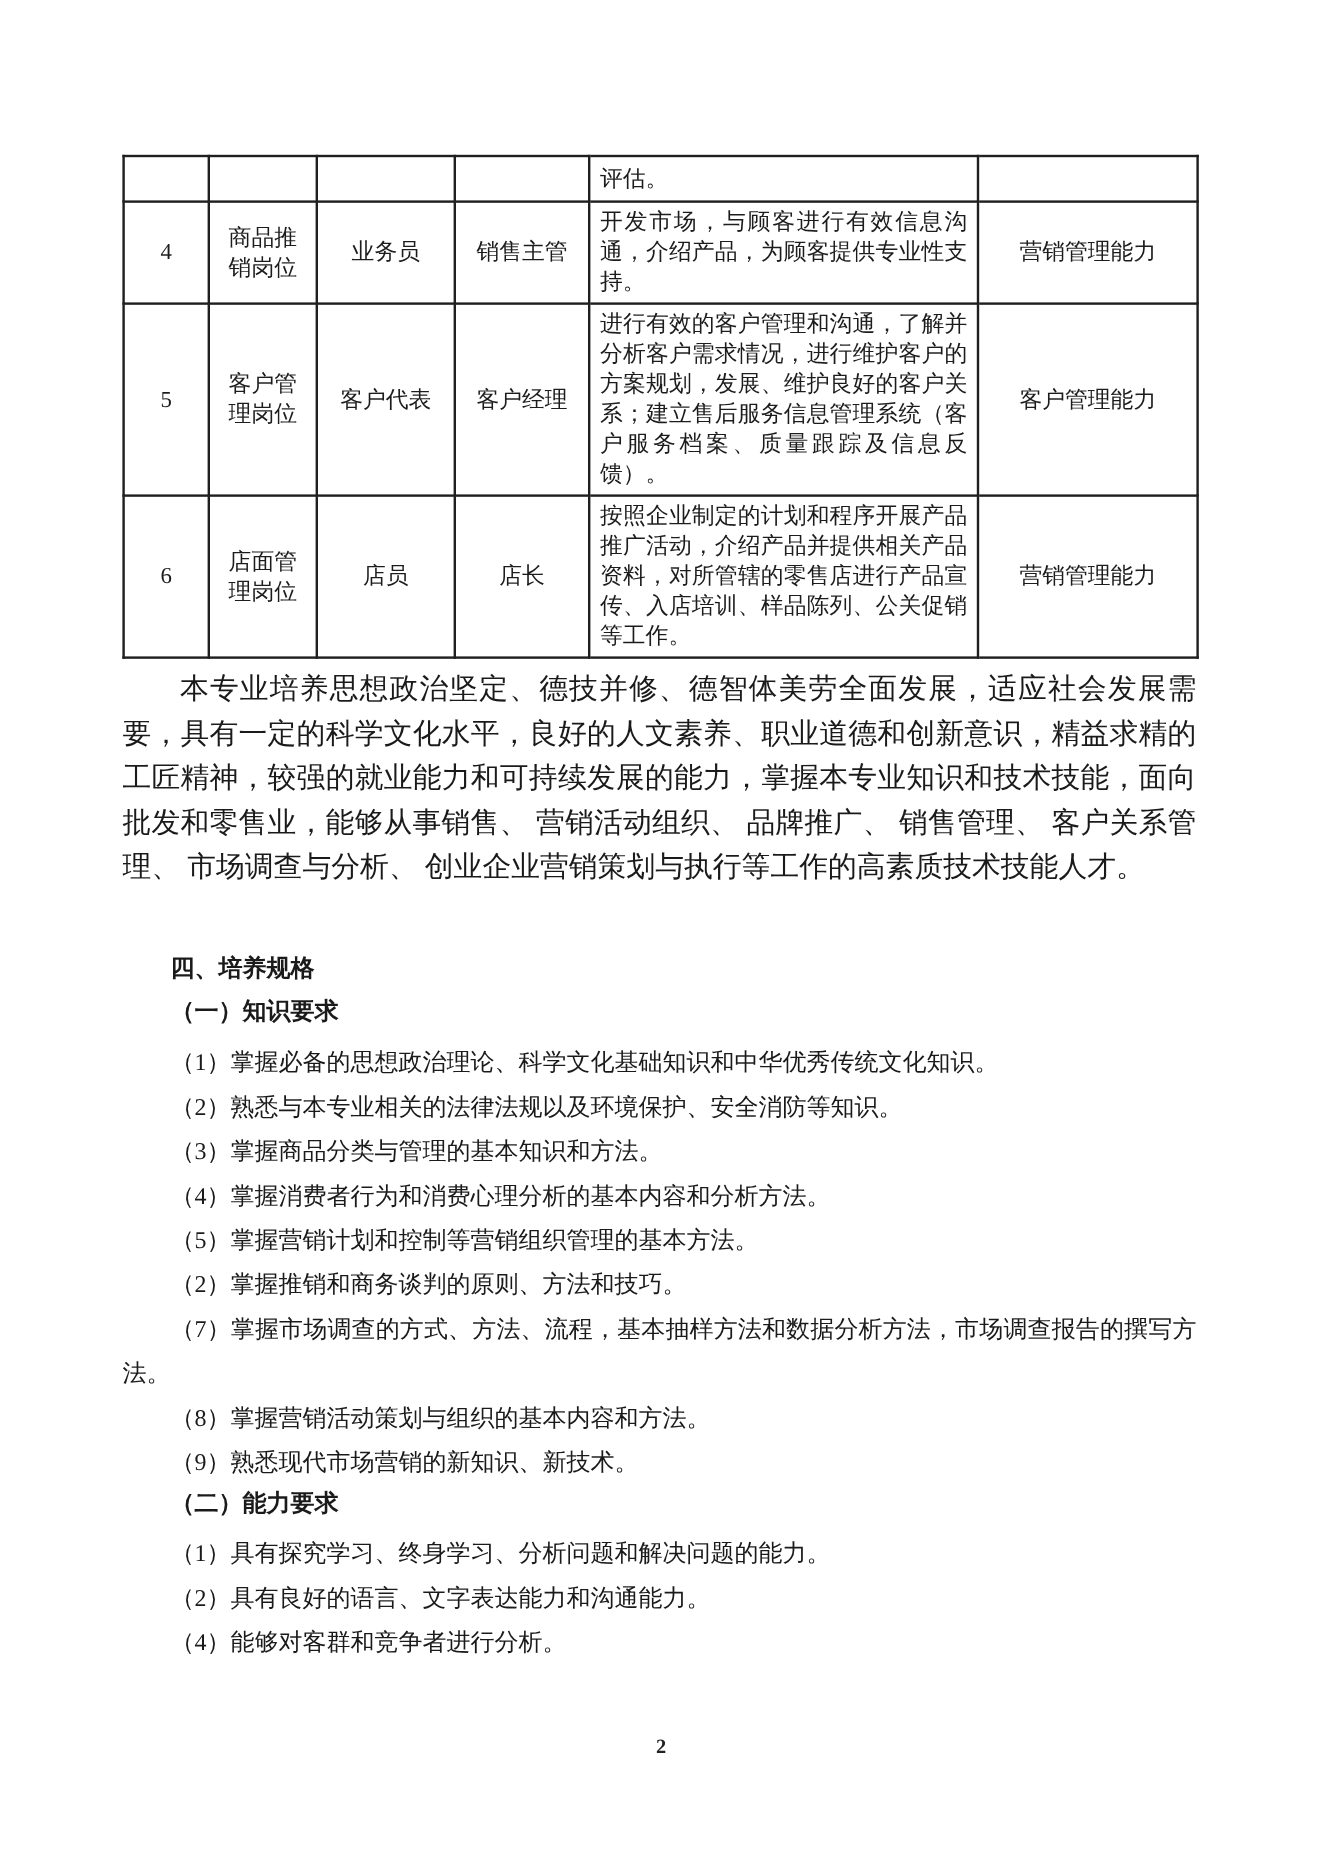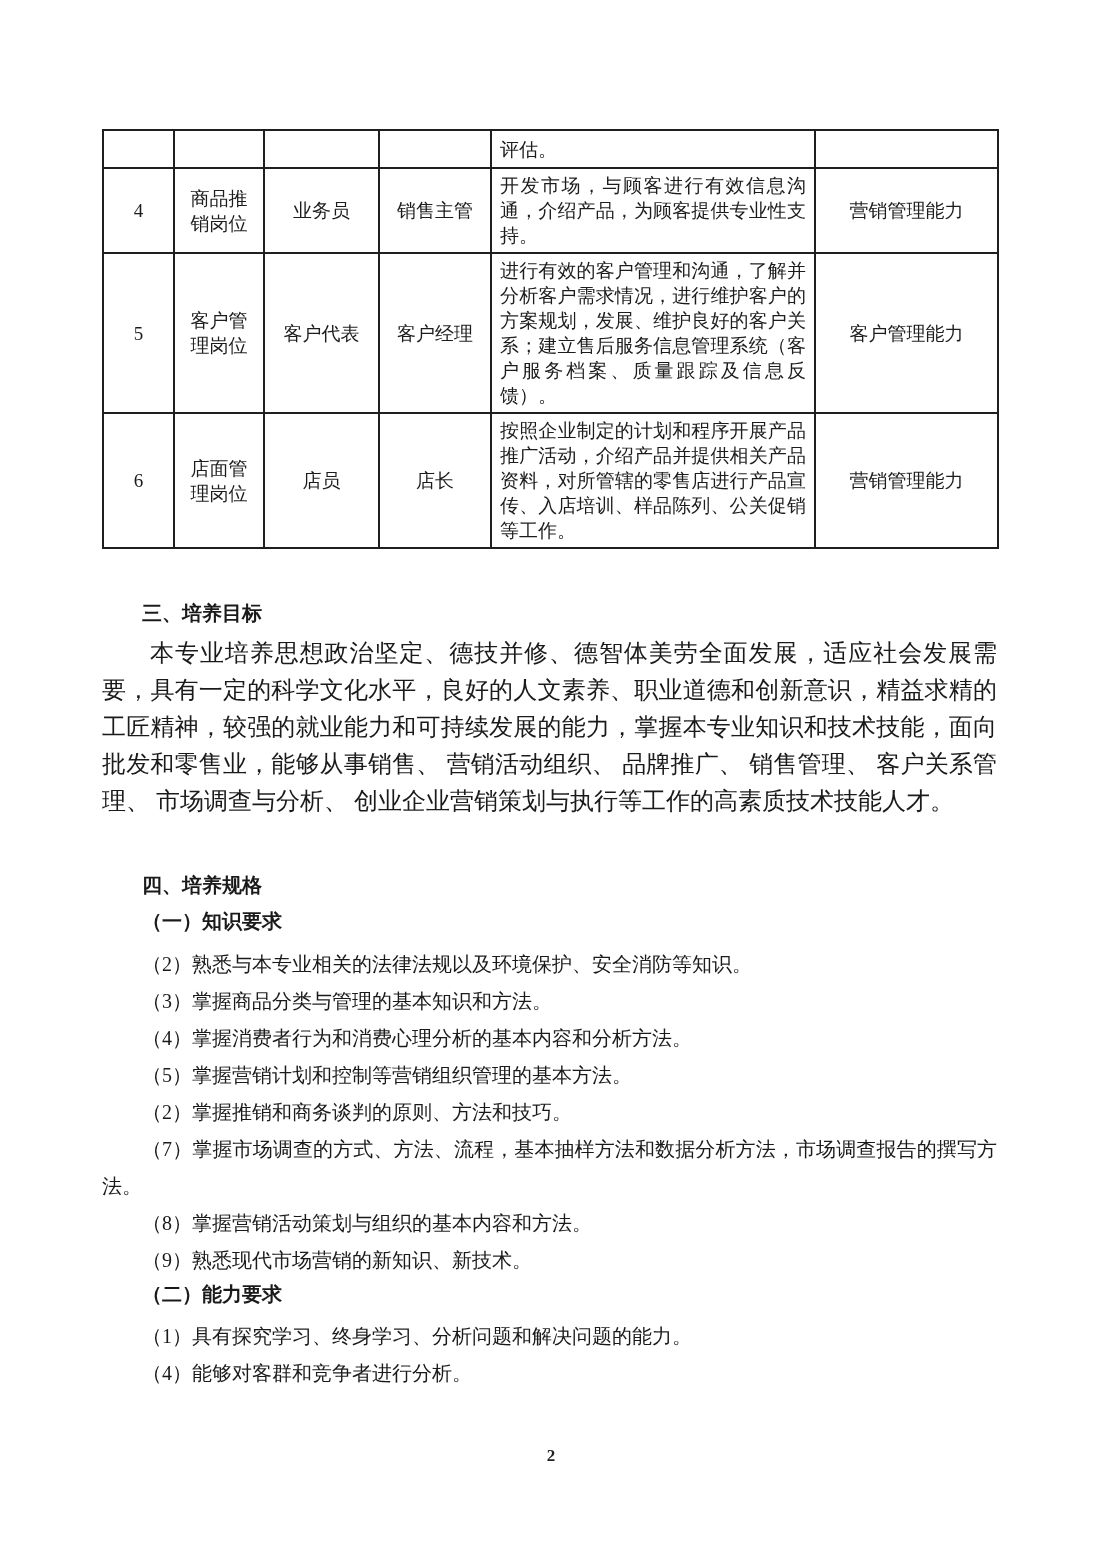--- a/index.html
+++ b/index.html
@@ -140,7 +140,6 @@
       </tbody>
     </table>
 
-    <h3 class="h-bold h-goal">三、培养目标</h3>
     <p class="para">本专业培养思想政治坚定、德技并修、德智体美劳全面发展，适应社会发展需要，具有一定的科学文化水平，良好的人文素养、职业道德和创新意识，精益求精的工匠精神，较强的就业能力和可持续发展的能力，掌握本专业知识和技术技能，面向批发和零售业，能够从事销售、 营销活动组织、 品牌推广、 销售管理、 客户关系管理、 市场调查与分析、 创业企业营销策划与执行等工作的高素质技术技能人才。</p>
 
     <h3 class="h-bold h-spec">四、培养规格</h3>

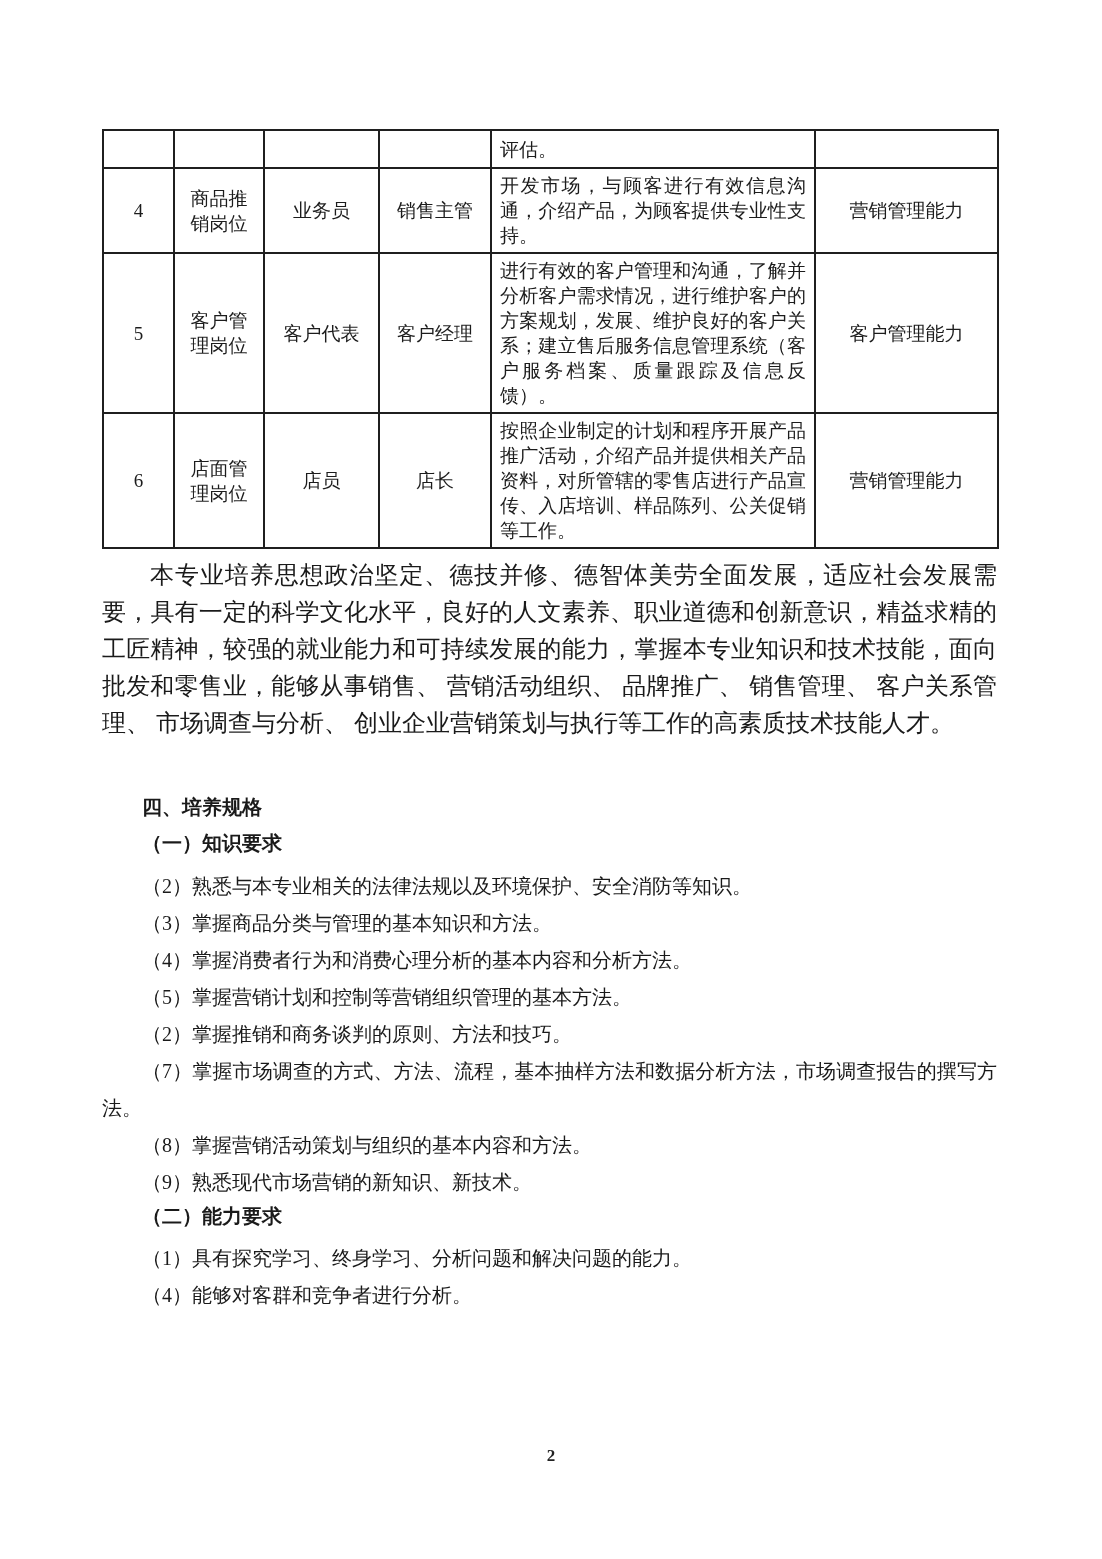--- a/index.html
+++ b/index.html
@@ -146,6 +146,7 @@
 
     <h4 class="h-bold h-sub1">（一）知识要求</h4>
     <div class="items">
+      <p class="item">（1）掌握必备的思想政治理论、科学文化基础知识和中华优秀传统文化知识。</p>
       <p class="item">（2）熟悉与本专业相关的法律法规以及环境保护、安全消防等知识。</p>
       <p class="item">（3）掌握商品分类与管理的基本知识和方法。</p>
       <p class="item">（4）掌握消费者行为和消费心理分析的基本内容和分析方法。</p>

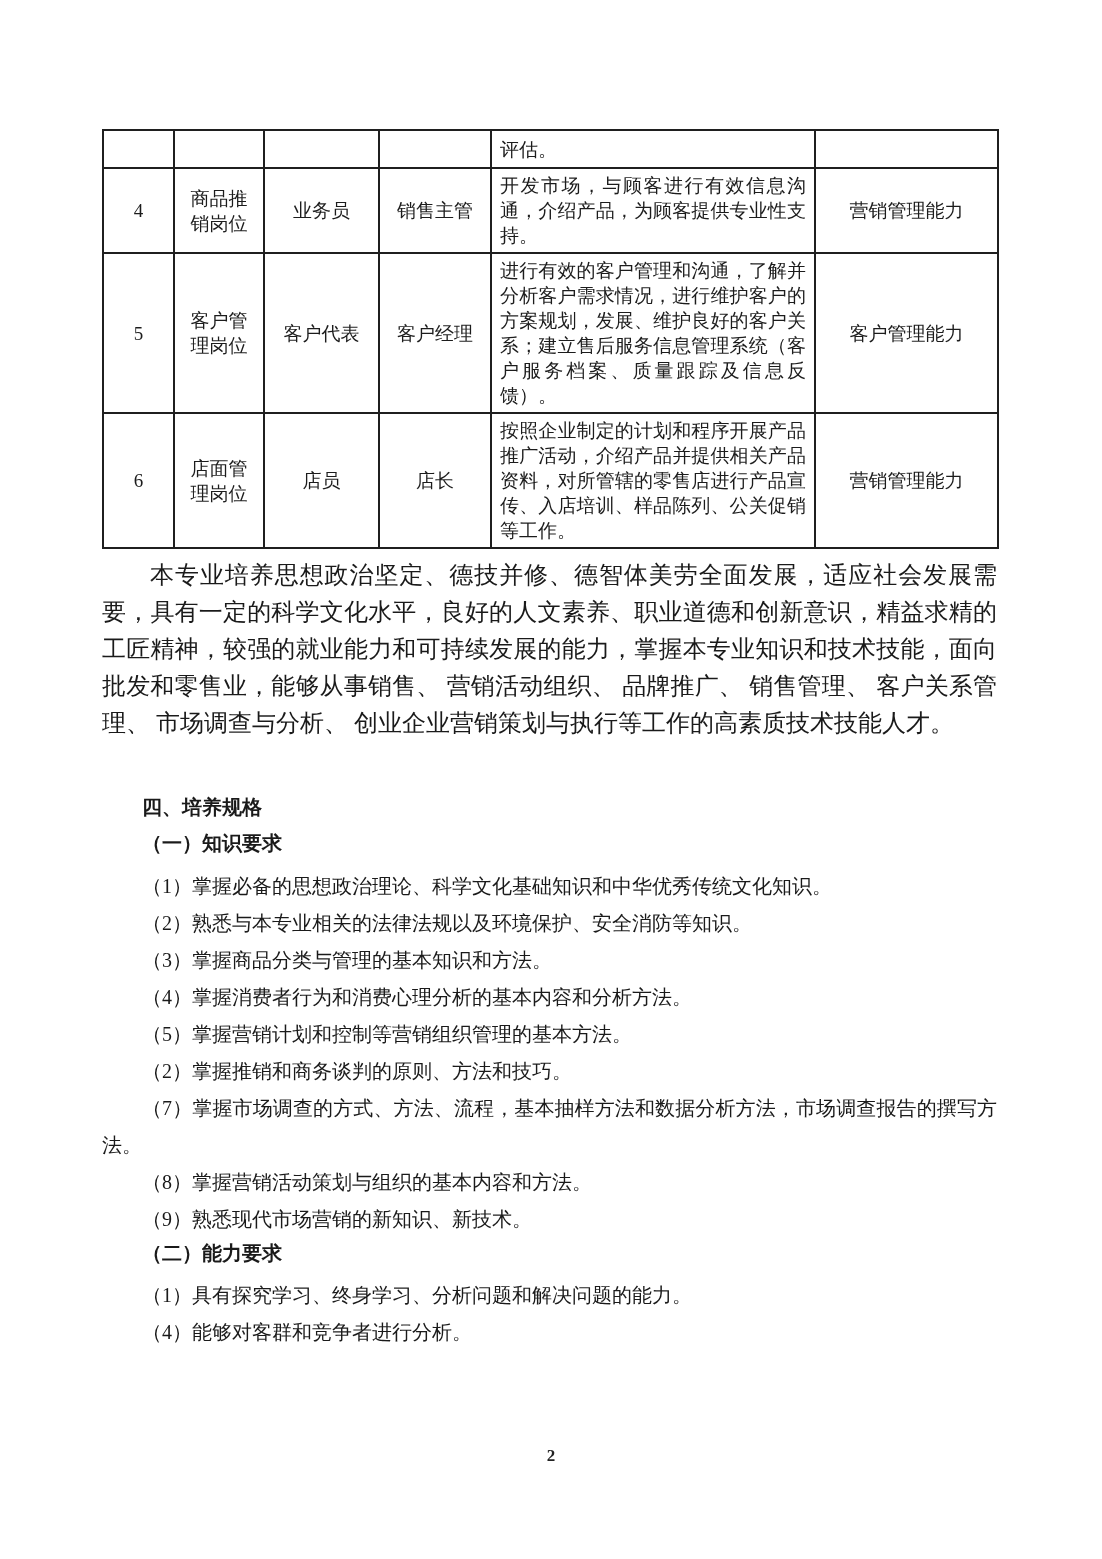--- a/index.html
+++ b/index.html
@@ -160,6 +160,7 @@
     <h4 class="h-bold h-sub2">（二）能力要求</h4>
     <div class="items items-ability">
       <p class="item">（1）具有探究学习、终身学习、分析问题和解决问题的能力。</p>
+      <p class="item">（2）具有良好的语言、文字表达能力和沟通能力。</p>
       <p class="item">（4）能够对客群和竞争者进行分析。</p>
     </div>
 

